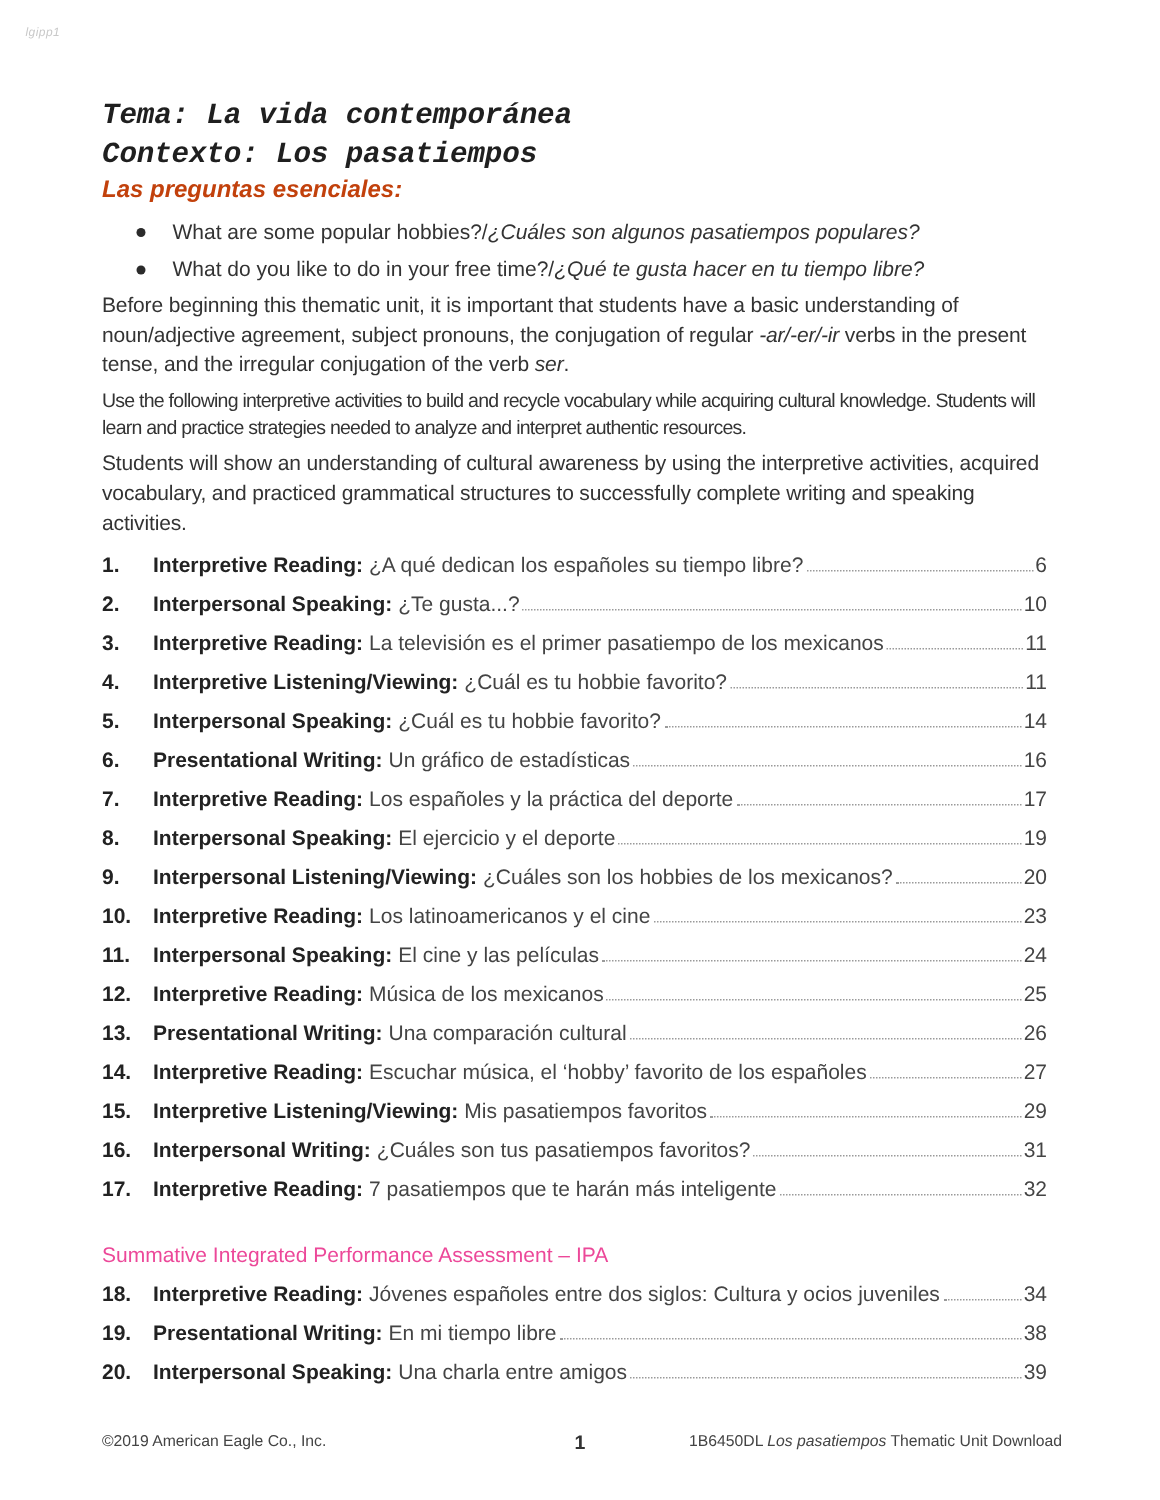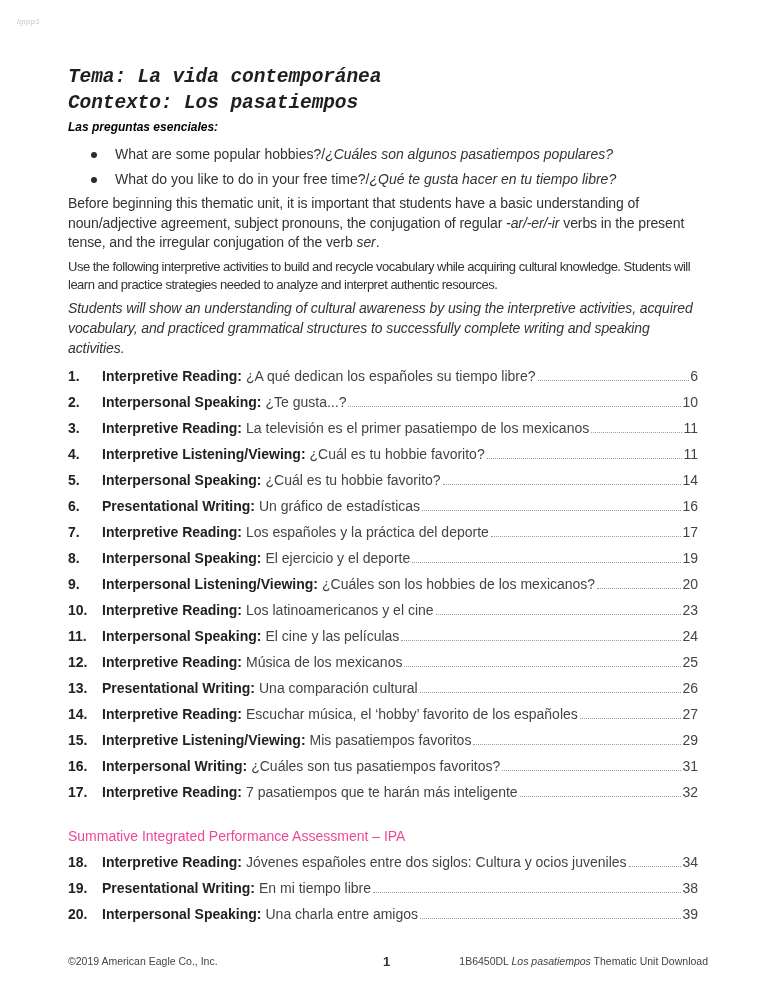--- a/index.html
+++ b/index.html
@@ -18,7 +18,7 @@
     letter-spacing: -0.1px; margin: 0; font-family: Liberation Mono, monospace;
   }
   .h2 {
-    font-style: italic; font-size: 12px; color: #000000; line-height: 22px;
+    font-style: italic; font-size: 16px; color: #c2410c; line-height: 22px;
     margin: 0 0 4px 0;
   }
   ul.qs { list-style: none; margin: 0; padding: 0 0 0 21px; }

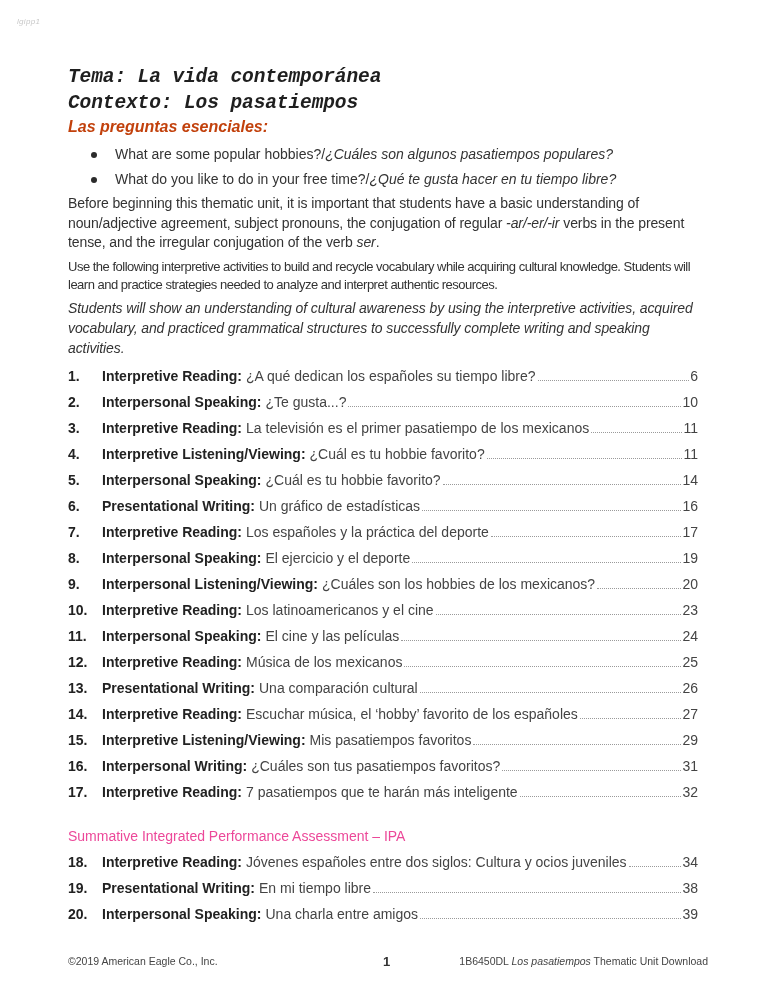--- a/index.html
+++ b/index.html
@@ -31,7 +31,7 @@
   }
   .p1 { font-size: 14px; line-height: 19.5px; color: #333; margin: 2px 0 5px 0; letter-spacing: -0.1px; }
   .p2 { font-size: 13px; line-height: 18.5px; color: #333; margin: 0 0 3px 0; letter-spacing: -0.5px; }
-  .p3 { font-size: 14px; line-height: 20px; color: #333; margin: 0 0 5px 0; letter-spacing: -0.1px; font-style: italic; }
+  .p3 { font-size: 14px; line-height: 20px; color: #333; margin: 0 0 5px 0; letter-spacing: -0.1px; }
   em { font-style: italic; }
 
   .toc { margin: 0; padding: 0; list-style: none; }

